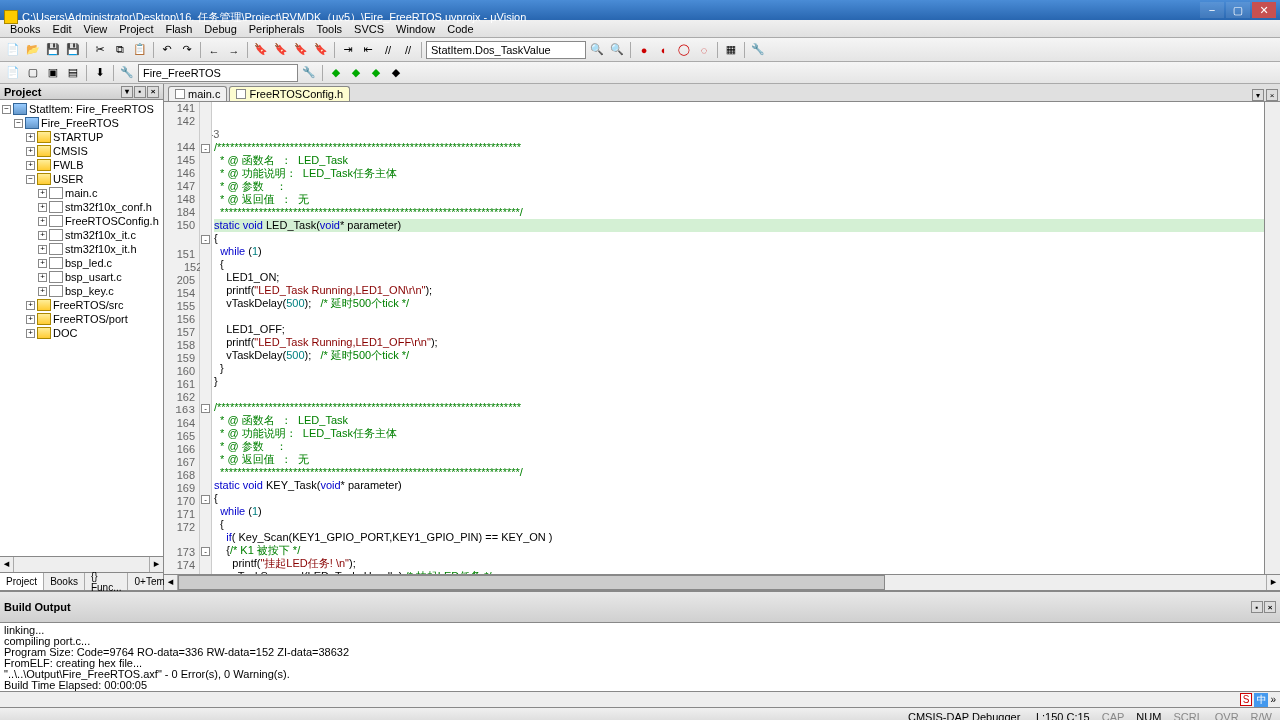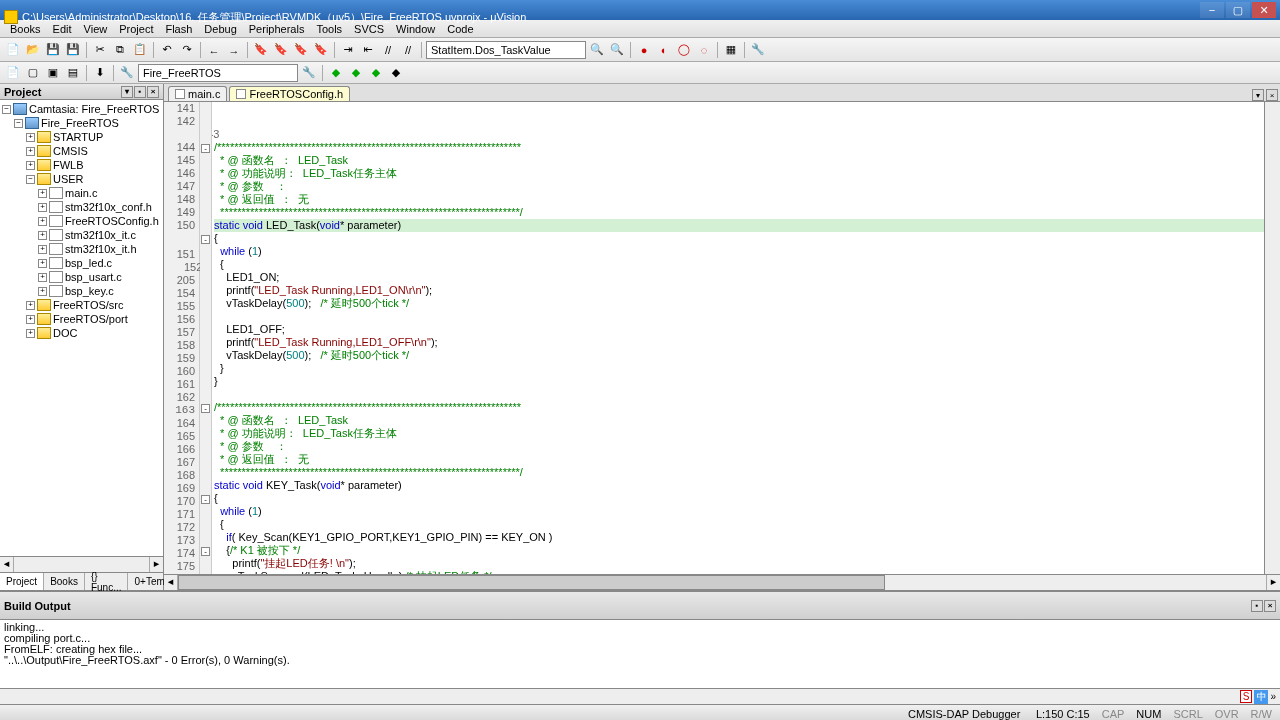--- a/index.html
+++ b/index.html
@@ -165,7 +165,7 @@
         <div class="tree-node" style="padding-left: 0px;">
           <span class="tree-expander">−</span>
           <span class="tree-icon prj-icon"></span>
-          <span>Camtasia: Fire_FreeRTOS</span>
+          <span>StatItem: Fire_FreeRTOS</span>
         </div>
         <div class="tree-node" style="padding-left: 12px;">
           <span class="tree-expander">−</span>

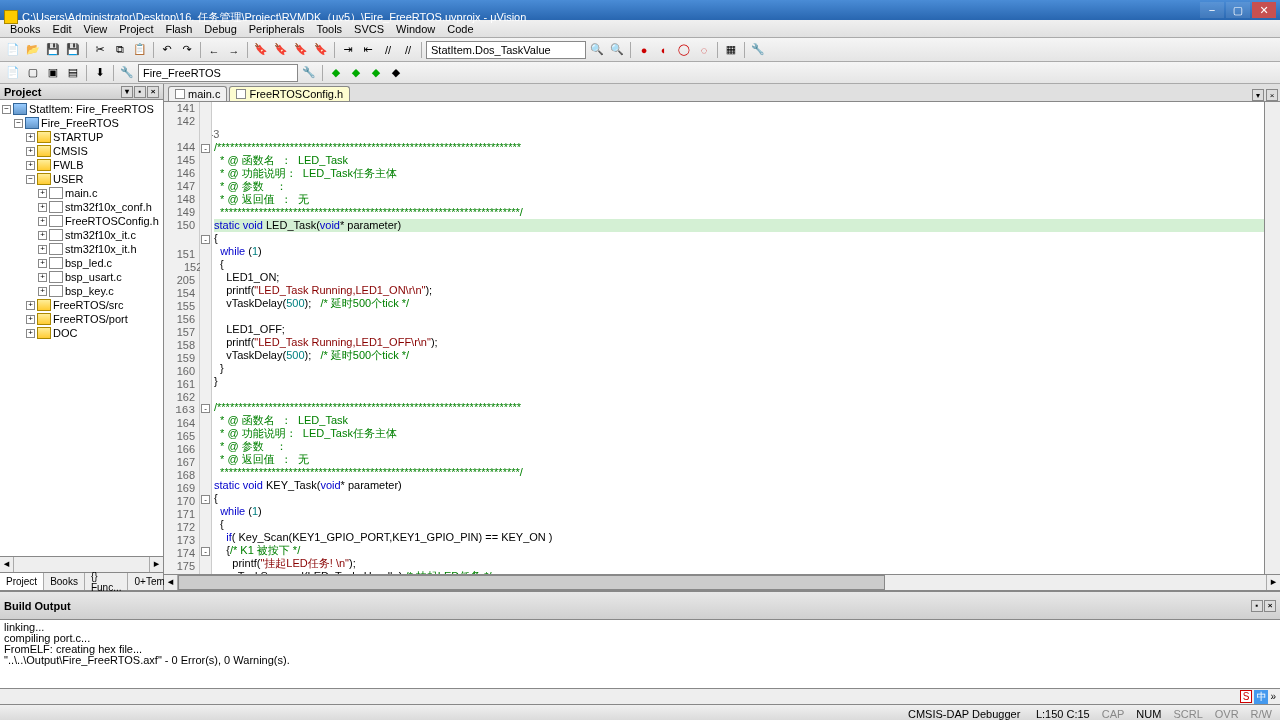--- a/index.html
+++ b/index.html
@@ -286,7 +286,7 @@
           <div style="height: 13px;">146</div>
           <div style="height: 13px;">147</div>
           <div style="height: 13px;">148</div>
-          <div style="height: 13px;">149</div>
+          <div style="height: 13px;">184</div>
           <div style="height: 13px;">150</div>
           <div style="height: 13px; margin-top: 16px;">151</div>
           <div style="height: 13px; margin-left: 20px;">152</div>

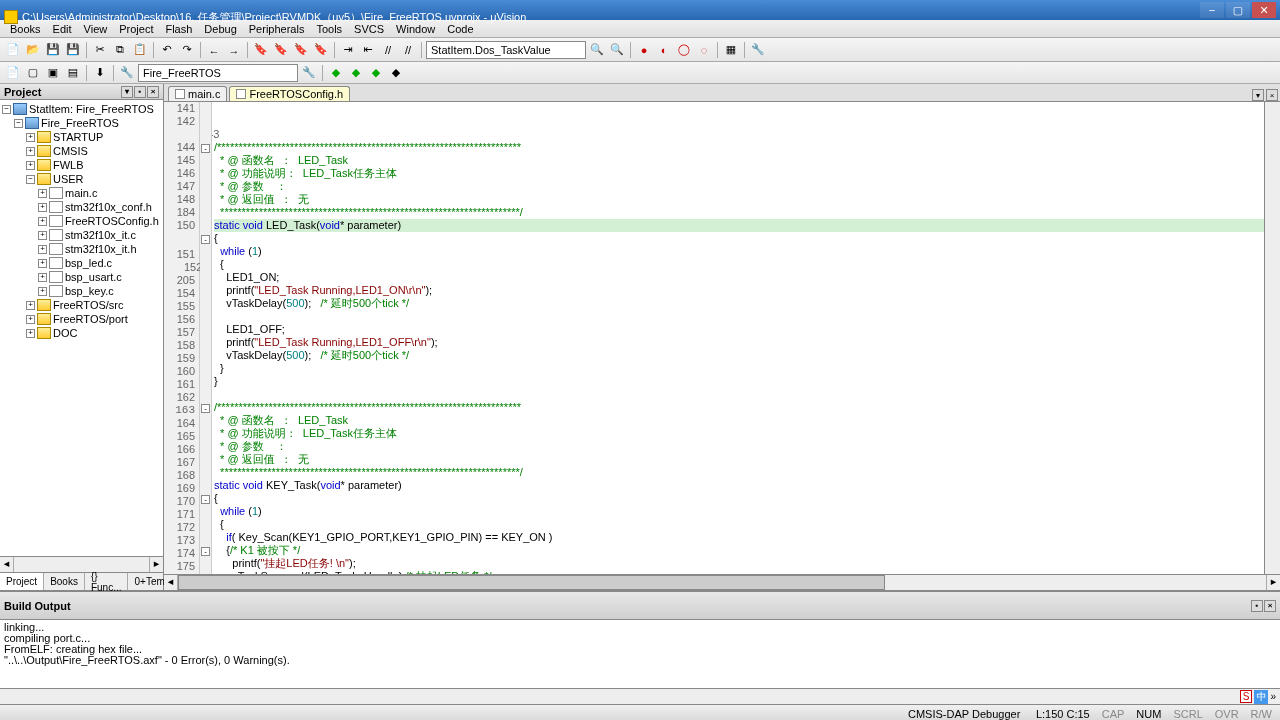--- a/index.html
+++ b/index.html
@@ -310,7 +310,7 @@
           <div style="height: 13px;">170</div>
           <div style="height: 13px;">171</div>
           <div style="height: 13px;">172</div>
-          <div style="height: 13px;">173</div>
+          <div style="height: 13px; margin-top: 12px;">173</div>
           <div style="height: 13px;">174</div>
           <div style="height: 13px;">175</div>
           <div style="height: 13px;">123</div>

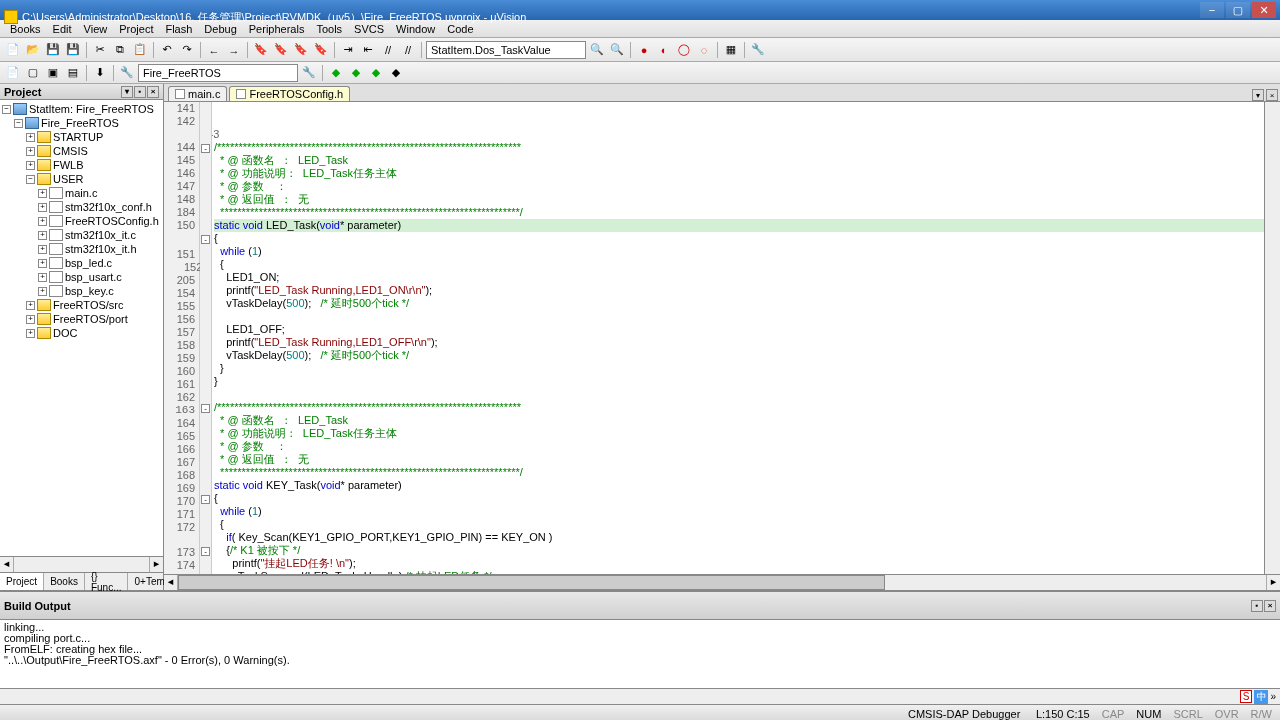--- a/index.html
+++ b/index.html
@@ -52,7 +52,7 @@
 .num { color: #008080; }
 .code-hscroll { height: 16px; background: #eee; border-top: 1px solid #888; display: flex; }
 .build-output { border-top: 2px solid #888; }
-.build-header { background: linear-gradient(#e8e8e8, #d0d0d0); height: 28px; display: flex; align-items: center; justify-content: space-between; padding: 0 4px; border-bottom: 1px solid #888; font-weight: bold; }
+.build-header { background: linear-gradient(#e8e8e8, #d0d0d0); height: 16px; display: flex; align-items: center; justify-content: space-between; padding: 15px 4px; border-bottom: 1px solid #888; font-weight: bold; }
 .build-content { height: 68px; background: #fff; font-family: Consolas, monospace; font-size: 11px; padding: 2px 4px; line-height: 11px; overflow: auto; }
 .build-hscroll { height: 16px; background: #eee; border-top: 1px solid #888; position: relative; }
 .statusbar { height: 18px; background: linear-gradient(#f0f0f0, #d8d8d8); border-top: 1px solid #888; display: flex; align-items: center; justify-content: flex-end; padding: 0 8px; gap: 12px; font-size: 10px; }

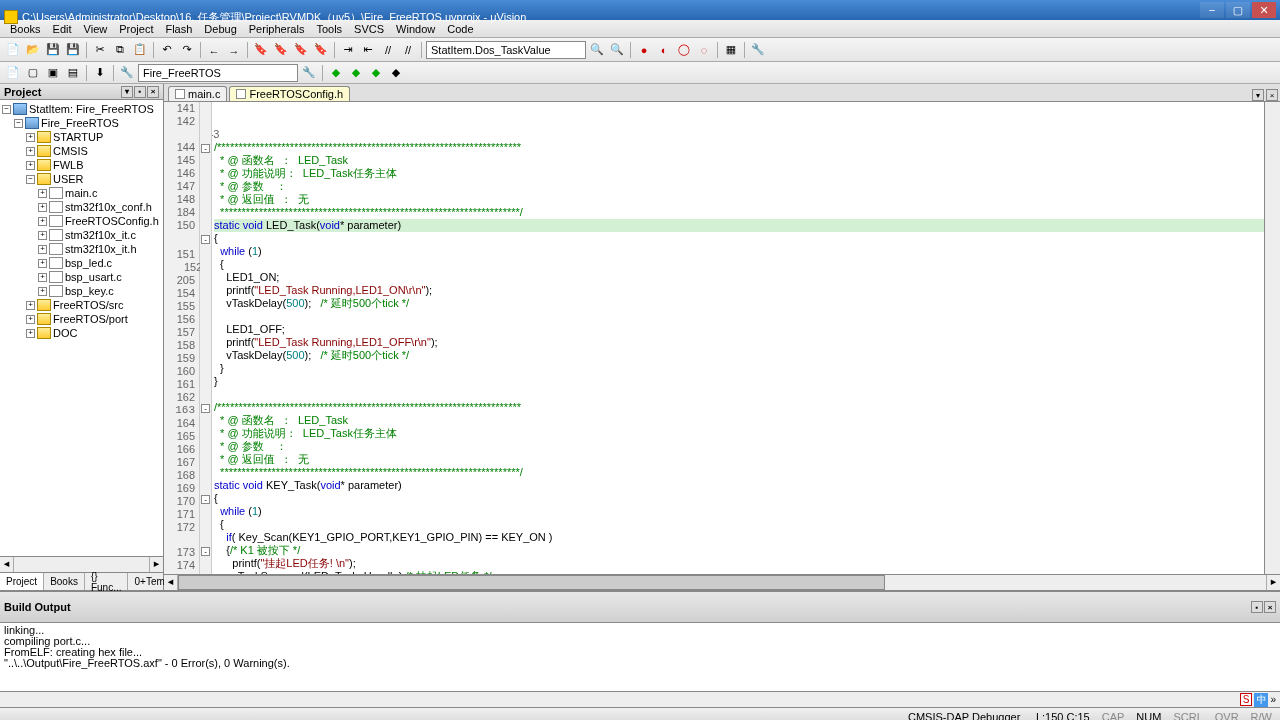--- a/index.html
+++ b/index.html
@@ -379,6 +379,7 @@
   <div class="build-content" id="buildout">
       <div>linking...</div>
       <div>compiling port.c...</div>
+      <div>Program Size: Code=9764 RO-data=336 RW-data=152 ZI-data=38632</div>
       <div>FromELF: creating hex file...</div>
       <div>"..\..\Output\Fire_FreeRTOS.axf" - 0 Error(s), 0 Warning(s).</div>
     </div>

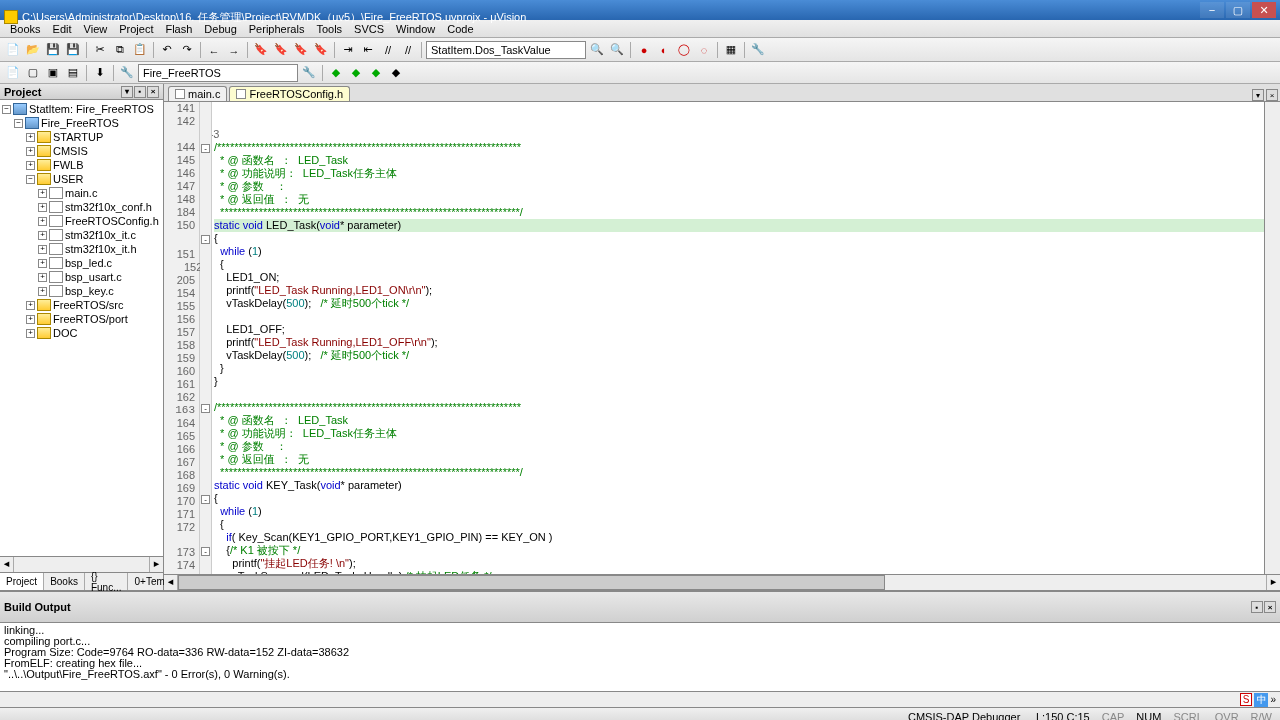--- a/index.html
+++ b/index.html
@@ -382,6 +382,7 @@
       <div>Program Size: Code=9764 RO-data=336 RW-data=152 ZI-data=38632</div>
       <div>FromELF: creating hex file...</div>
       <div>"..\..\Output\Fire_FreeRTOS.axf" - 0 Error(s), 0 Warning(s).</div>
+      <div>Build Time Elapsed:  00:00:05</div>
     </div>
   <div class="build-hscroll">
     <div style="position:absolute;right:4px;top:0;display:flex;gap:2px;align-items:center;height:100%">

